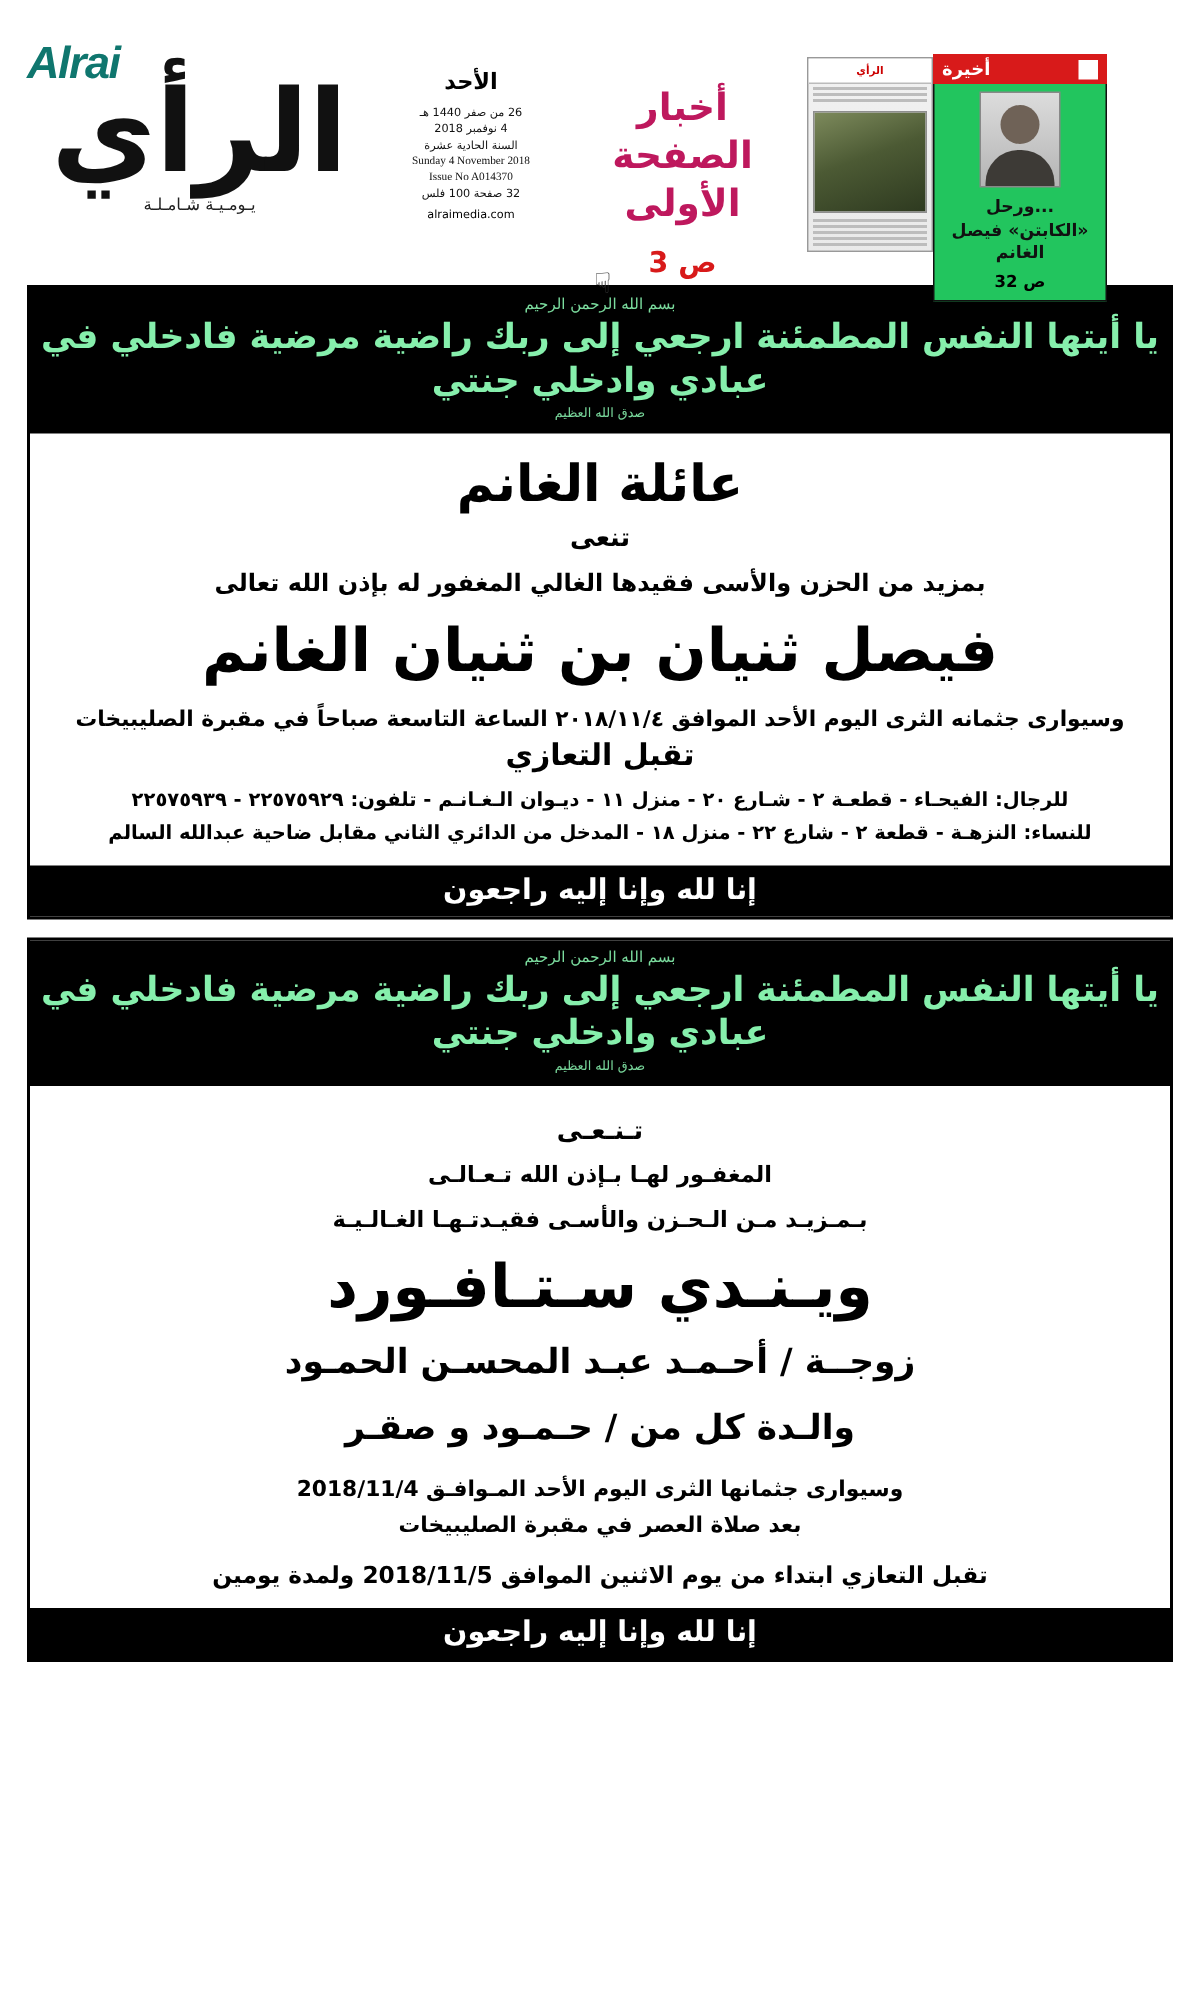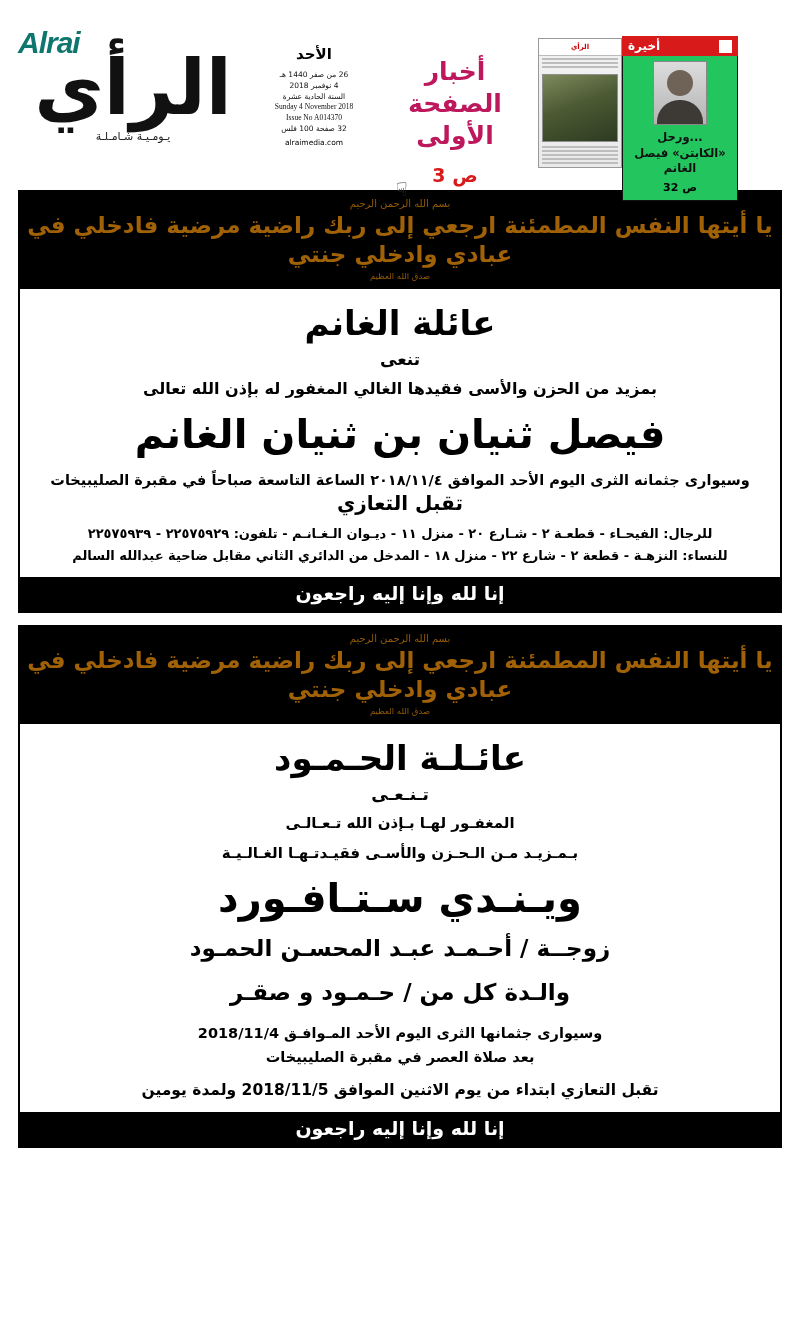--- a/index.html
+++ b/index.html
@@ -235,7 +235,7 @@
   }
   .obit-band {
     background: #000;
-    color: #a16207;
+    color: #86efac;
     text-align: center;
     font-family: "DejaVu Sans", sans-serif;
     padding: 6px 0 8px;

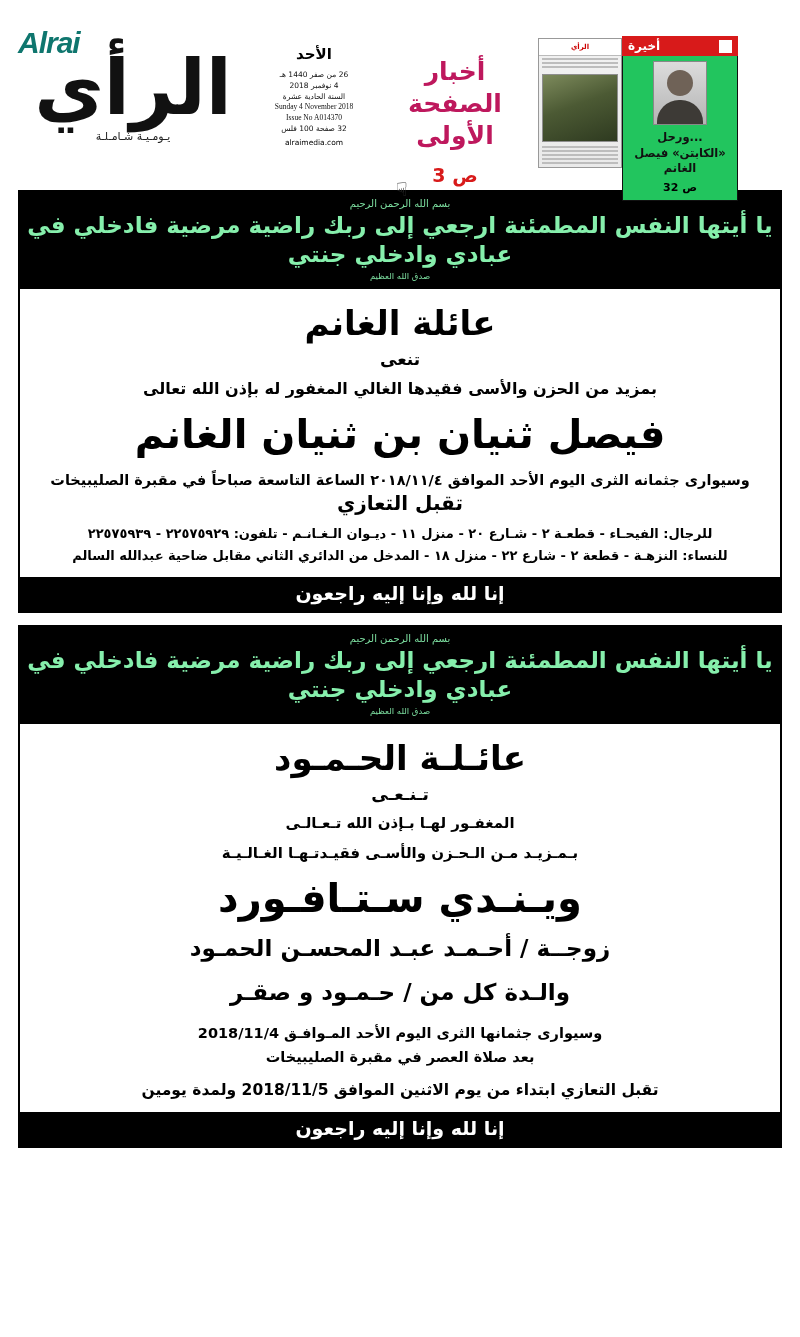--- a/index.html
+++ b/index.html
@@ -421,7 +421,6 @@
       <div class="band-sadaq">صدق الله العظيم</div>
     </div>
     <div class="obit-body">
-      <div class="family spaced">عائـلـة الحـمـود</div>
       <div class="tanaa spaced">تـنـعـى</div>
       <div class="sorrow spaced">المغفـور لهـا بـإذن الله تـعـالـى</div>
       <div class="sorrow spaced">بـمـزيـد مـن الـحـزن والأسـى فقيـدتـهـا الغـالـيـة</div>

